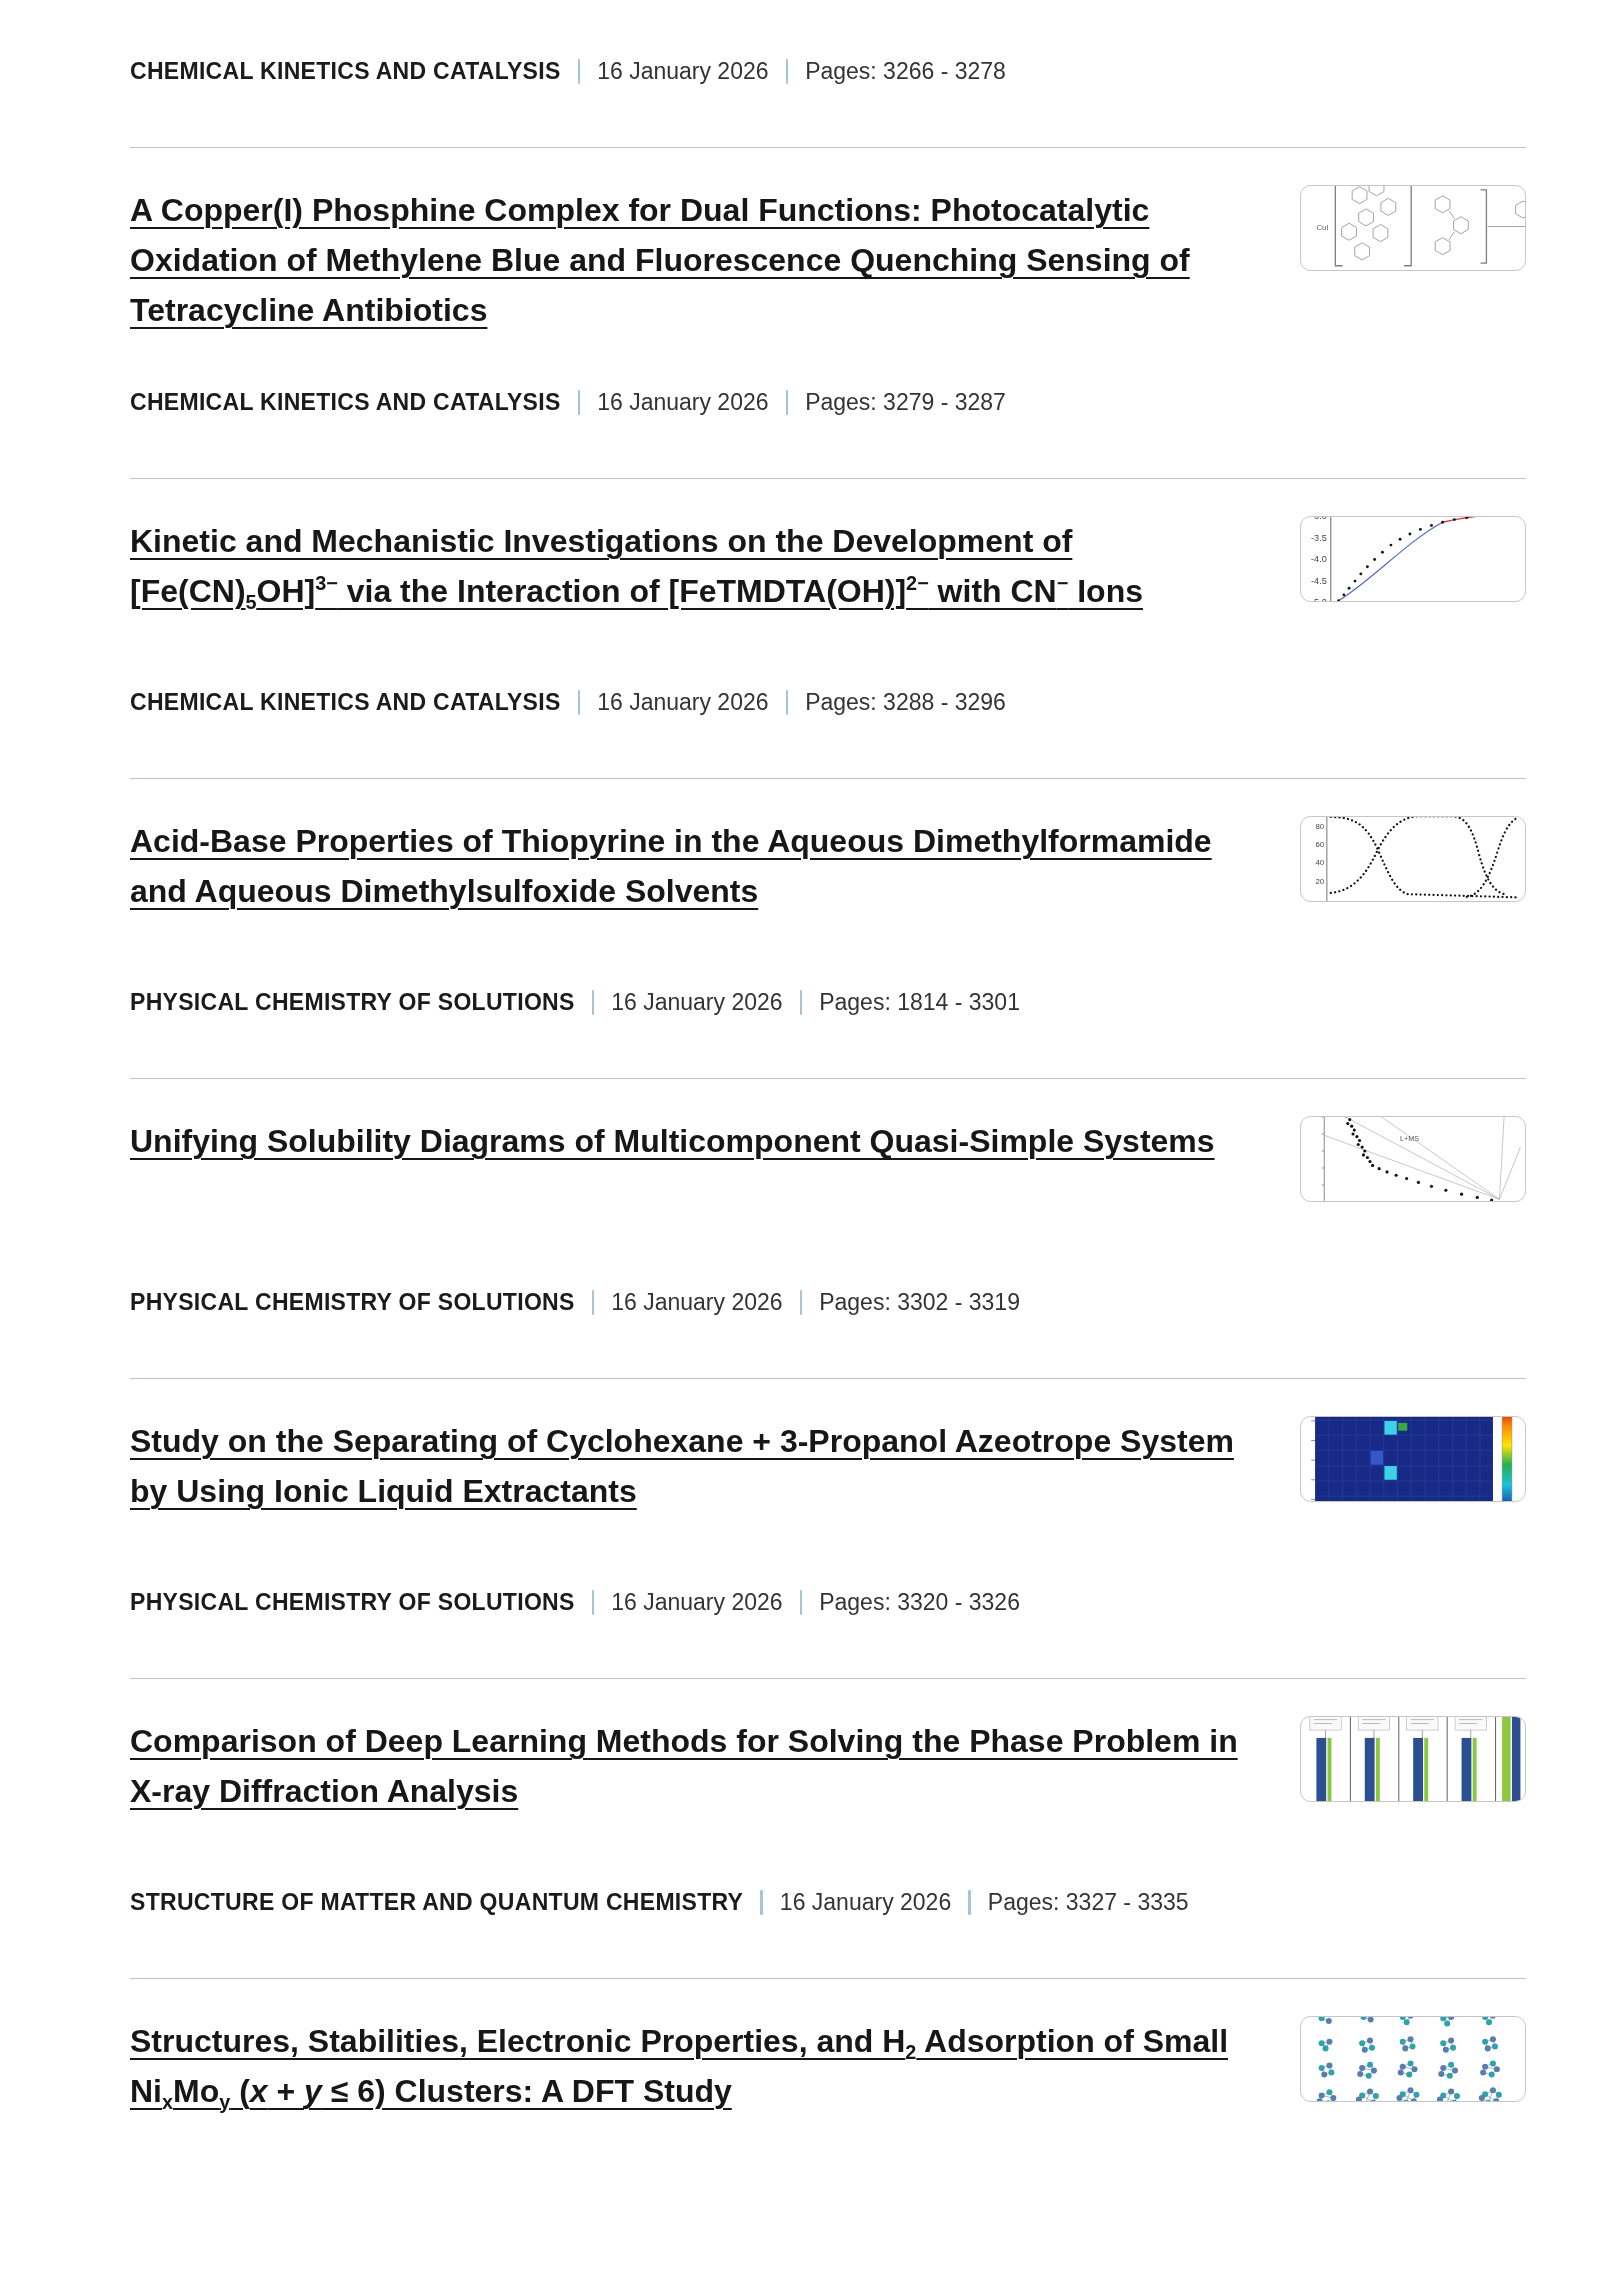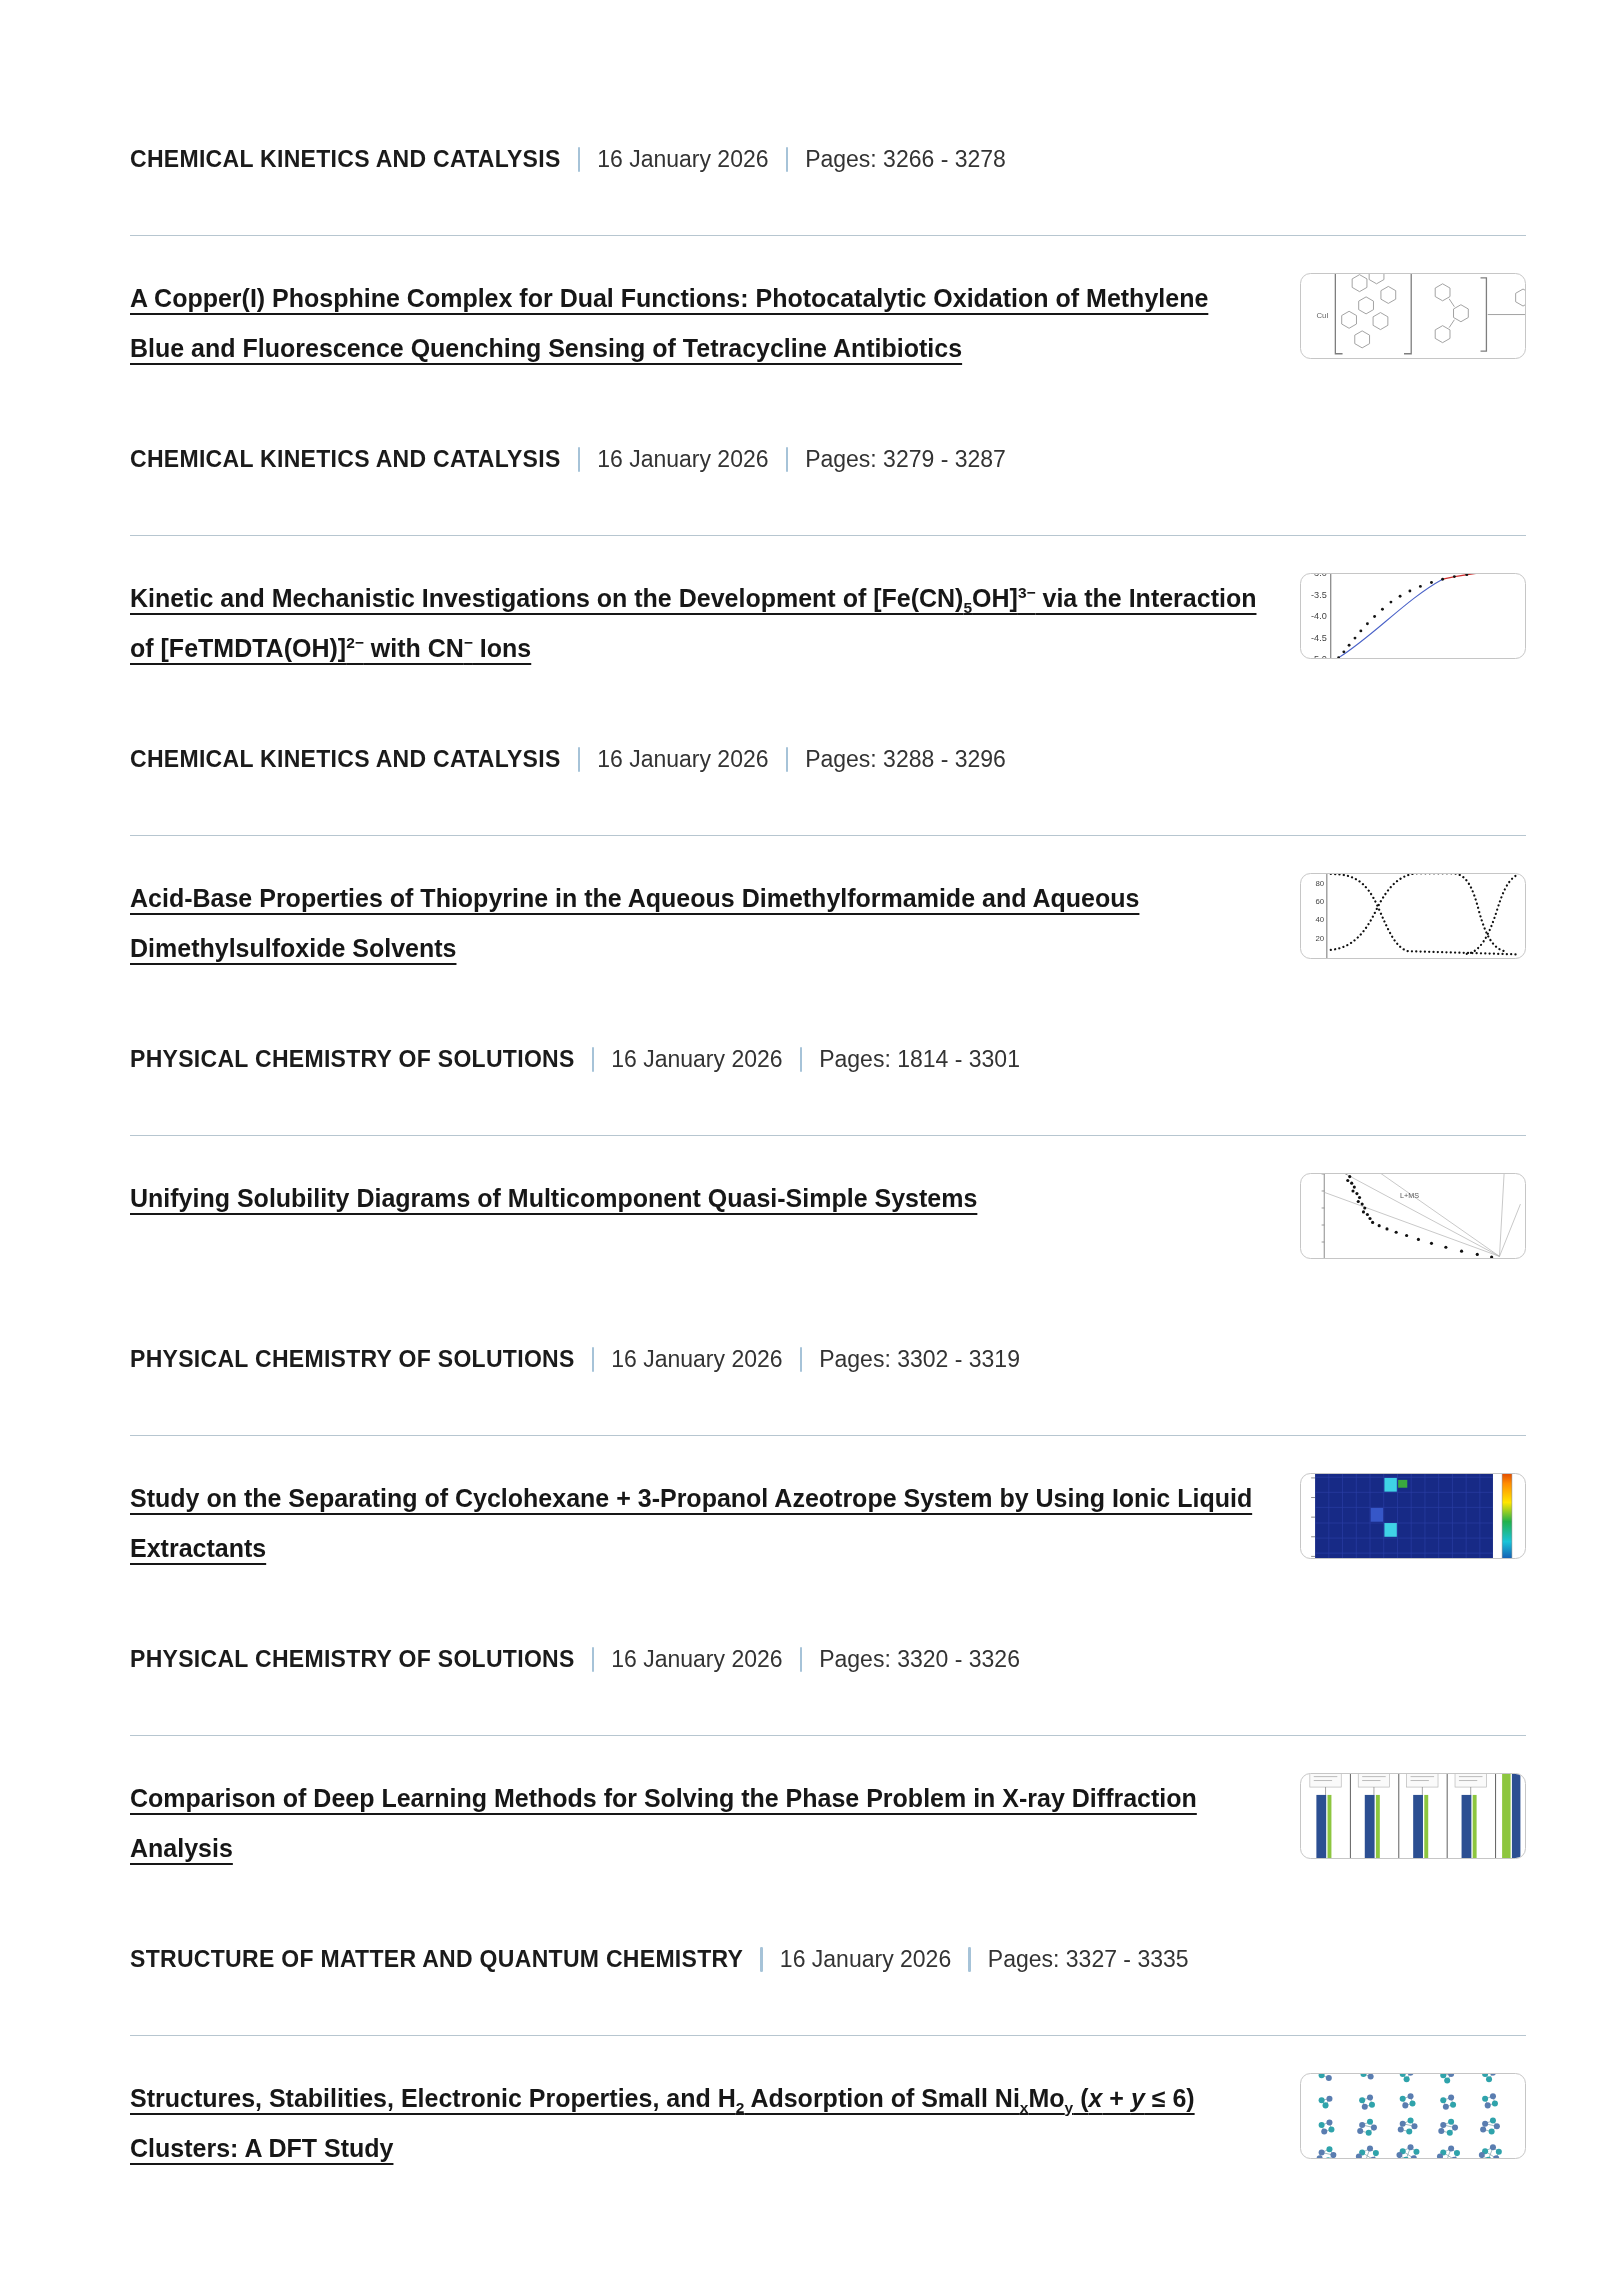--- a/index.html
+++ b/index.html
@@ -10,7 +10,7 @@
     color:#1d1d1d;
     overflow:hidden;
   }
-  .content { padding:100px 96px 0 130px;margin-top:44px; }
+  .content { padding:56px 96px 0 130px; }
 
   .meta {
     font-size:23px; line-height:31px; color:#333333;

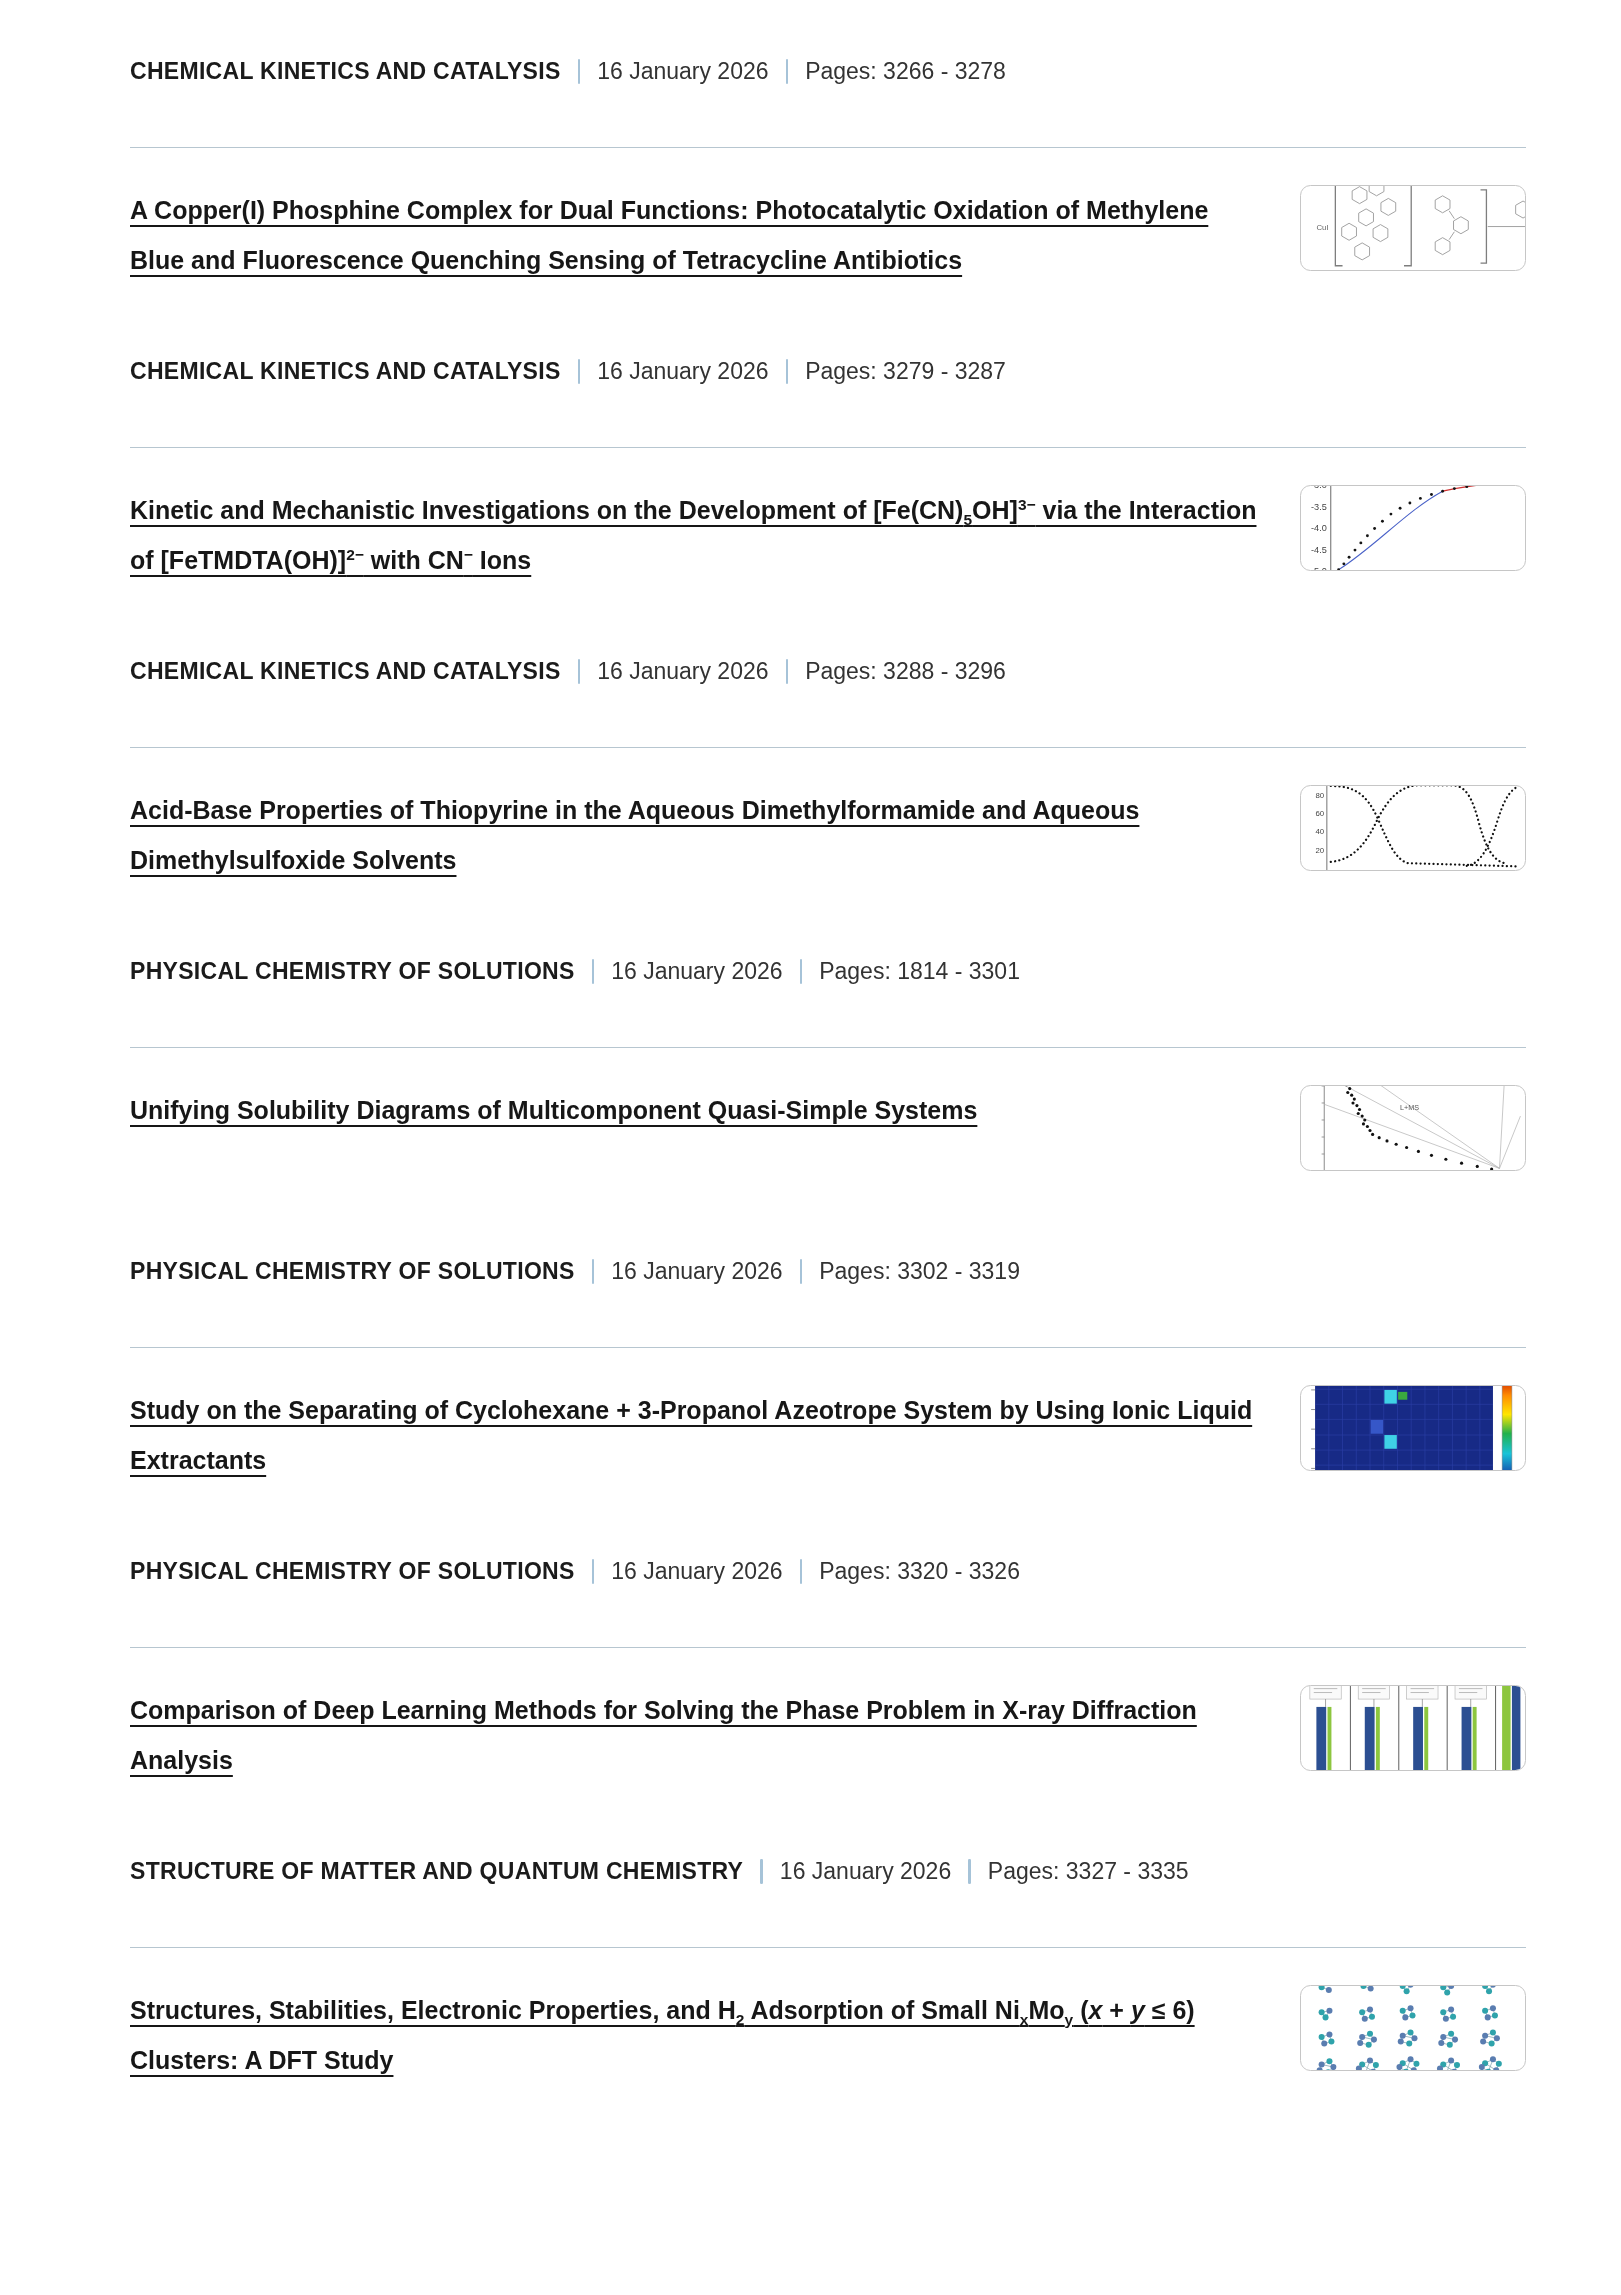--- a/index.html
+++ b/index.html
@@ -32,7 +32,7 @@
   }
   .title {
     width:1132px;
-    font-size:25px; line-height:50px; font-weight:bold; color:#171717;
+    font-size:32px; line-height:50px; font-weight:bold; color:#171717;
     text-decoration:underline; text-decoration-thickness:2px; text-underline-offset:5.9px;
     cursor:pointer;
   }

